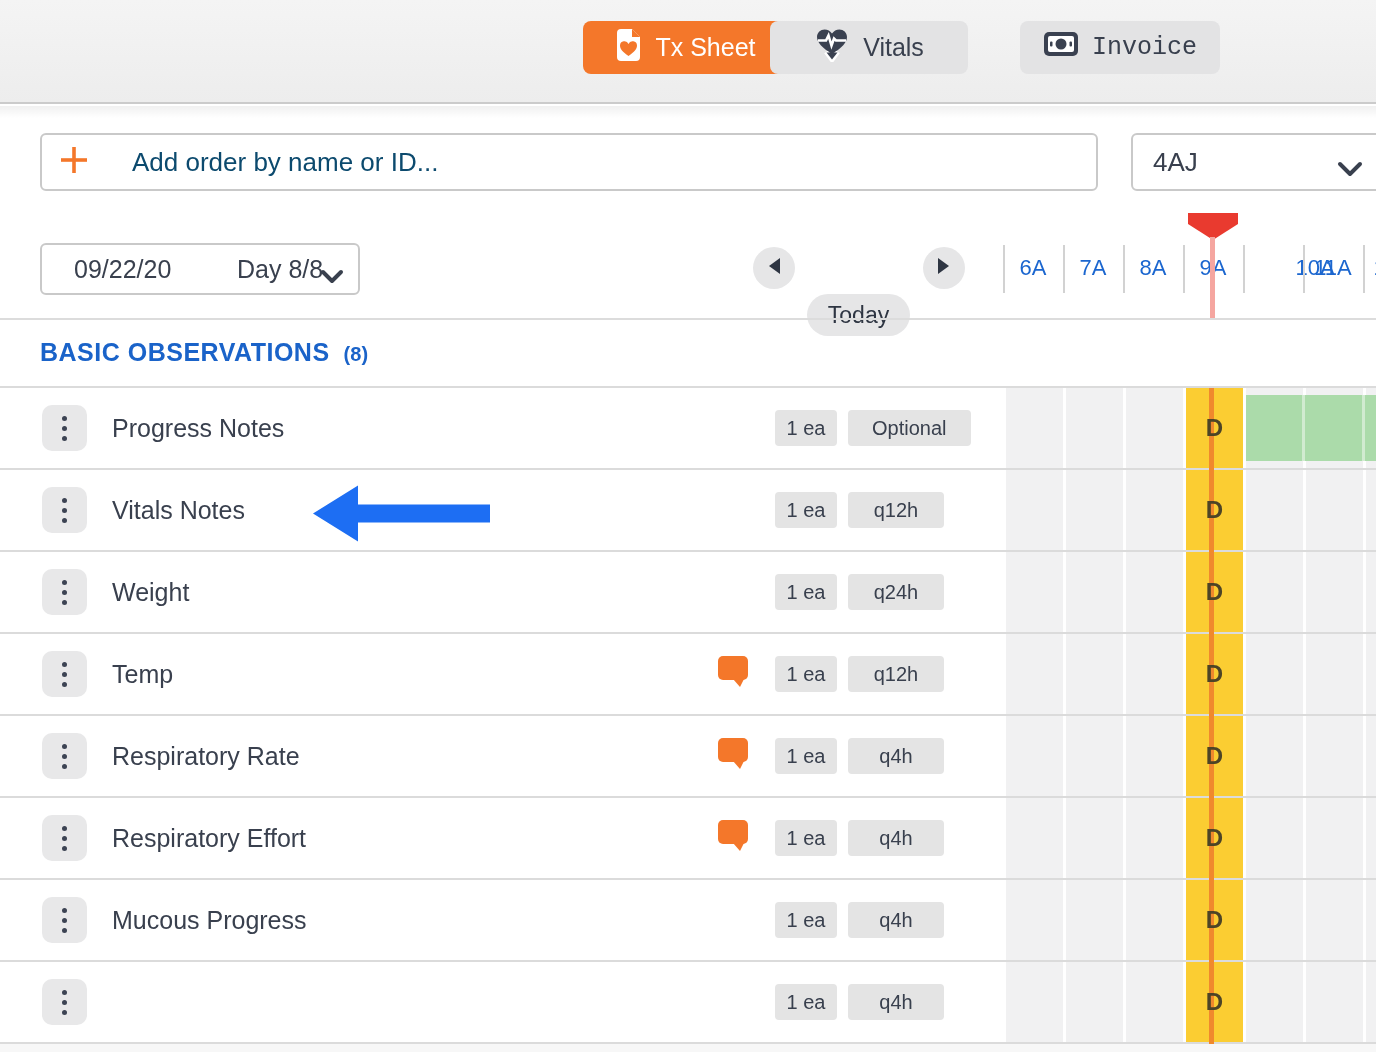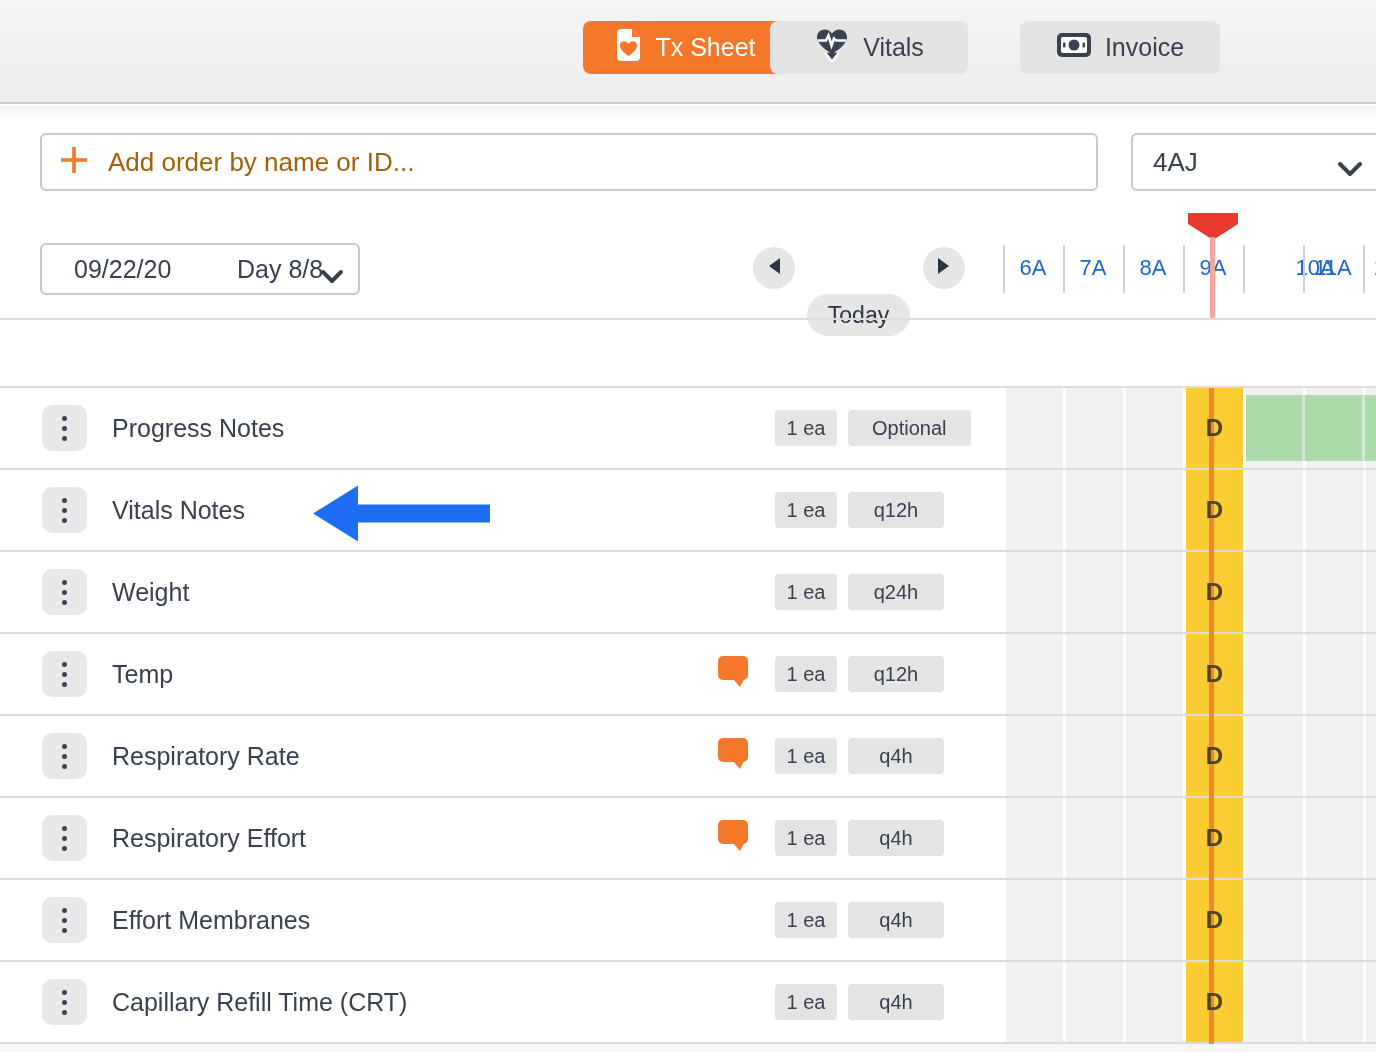--- a/index.html
+++ b/index.html
@@ -18,7 +18,7 @@
   .tb-btn.primary { background:#F4772A; color:#fff; }
   .tb-btn.tx { left:583px; width:205px; }
   .tb-btn.vitals { left:770px; width:198px; }
-  .tb-btn.invoice { left:1020px; width:200px; }
+  .tb-btn.invoice { left:1020px; width:200px;font-family:Liberation Mono, monospace; }
 
   
   .search-box { position:absolute; left:40px; top:133px; width:1058px; height:58px;

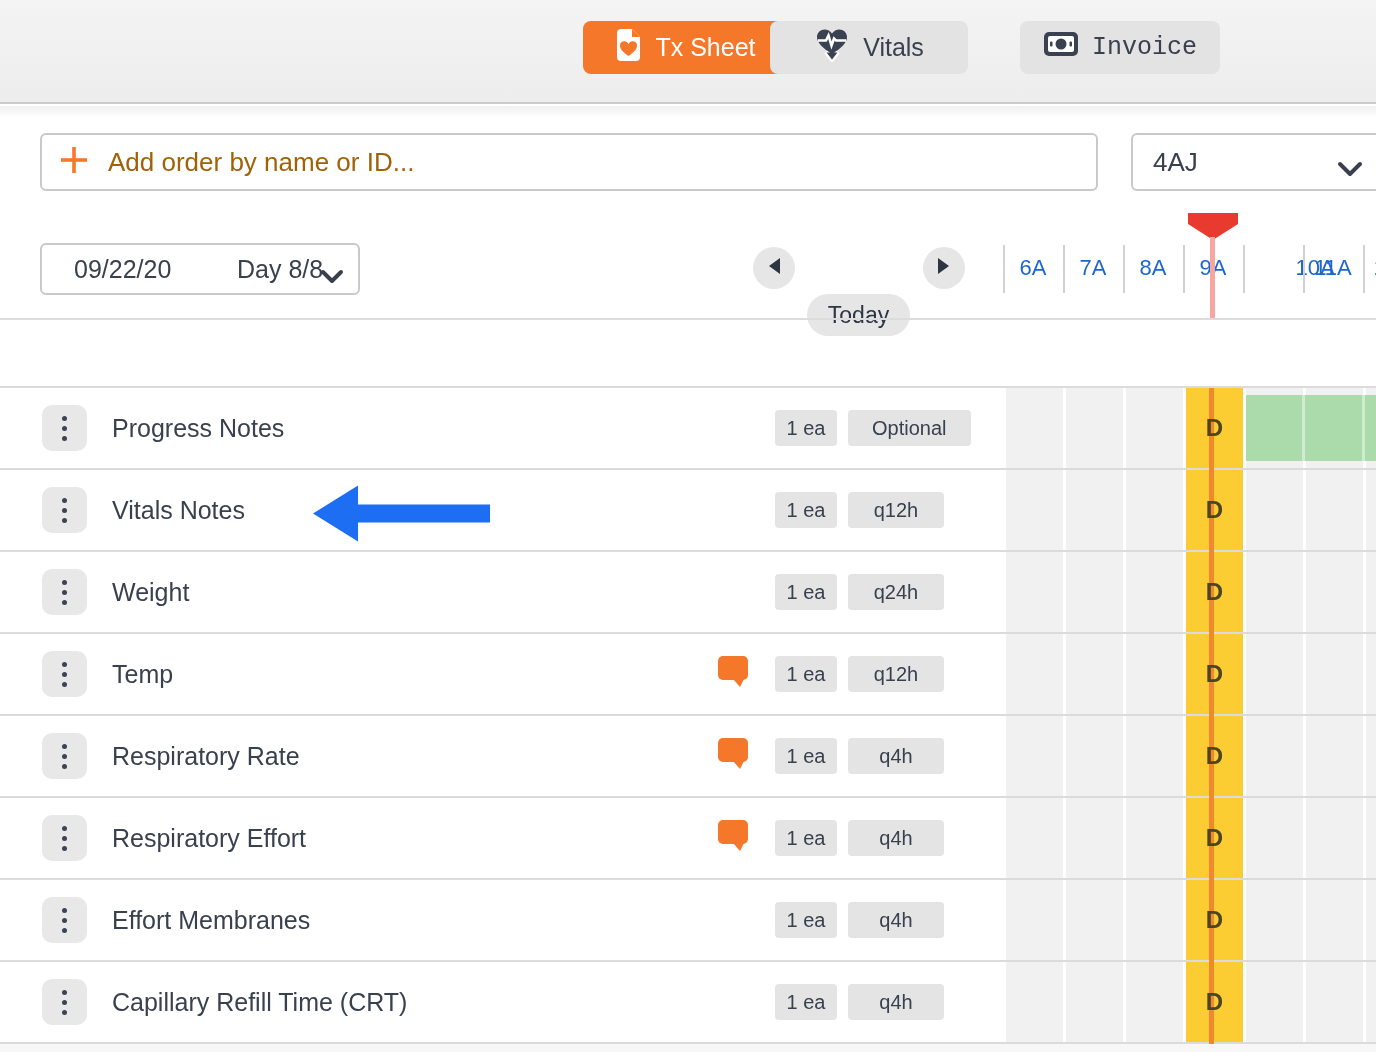--- a/index.html
+++ b/index.html
@@ -24,7 +24,7 @@
   .search-box { position:absolute; left:40px; top:133px; width:1058px; height:58px;
     border:2px solid #C9C9C9; border-radius:6px; background:#fff; display:flex;
     align-items:center; padding-left:16px; gap:18px; }
-  .search-placeholder { color:#a16207; font-size:26px; }
+  .search-placeholder { color:#0c4a6e; font-size:26px;margin-left:24px; }
   .unit-select { position:absolute; left:1131px; top:133px; width:252px; height:58px;
     border:2px solid #C9C9C9; border-radius:6px; background:#fff; display:flex;
     align-items:center; padding:0 20px; font-size:26px; color:#39404E; }

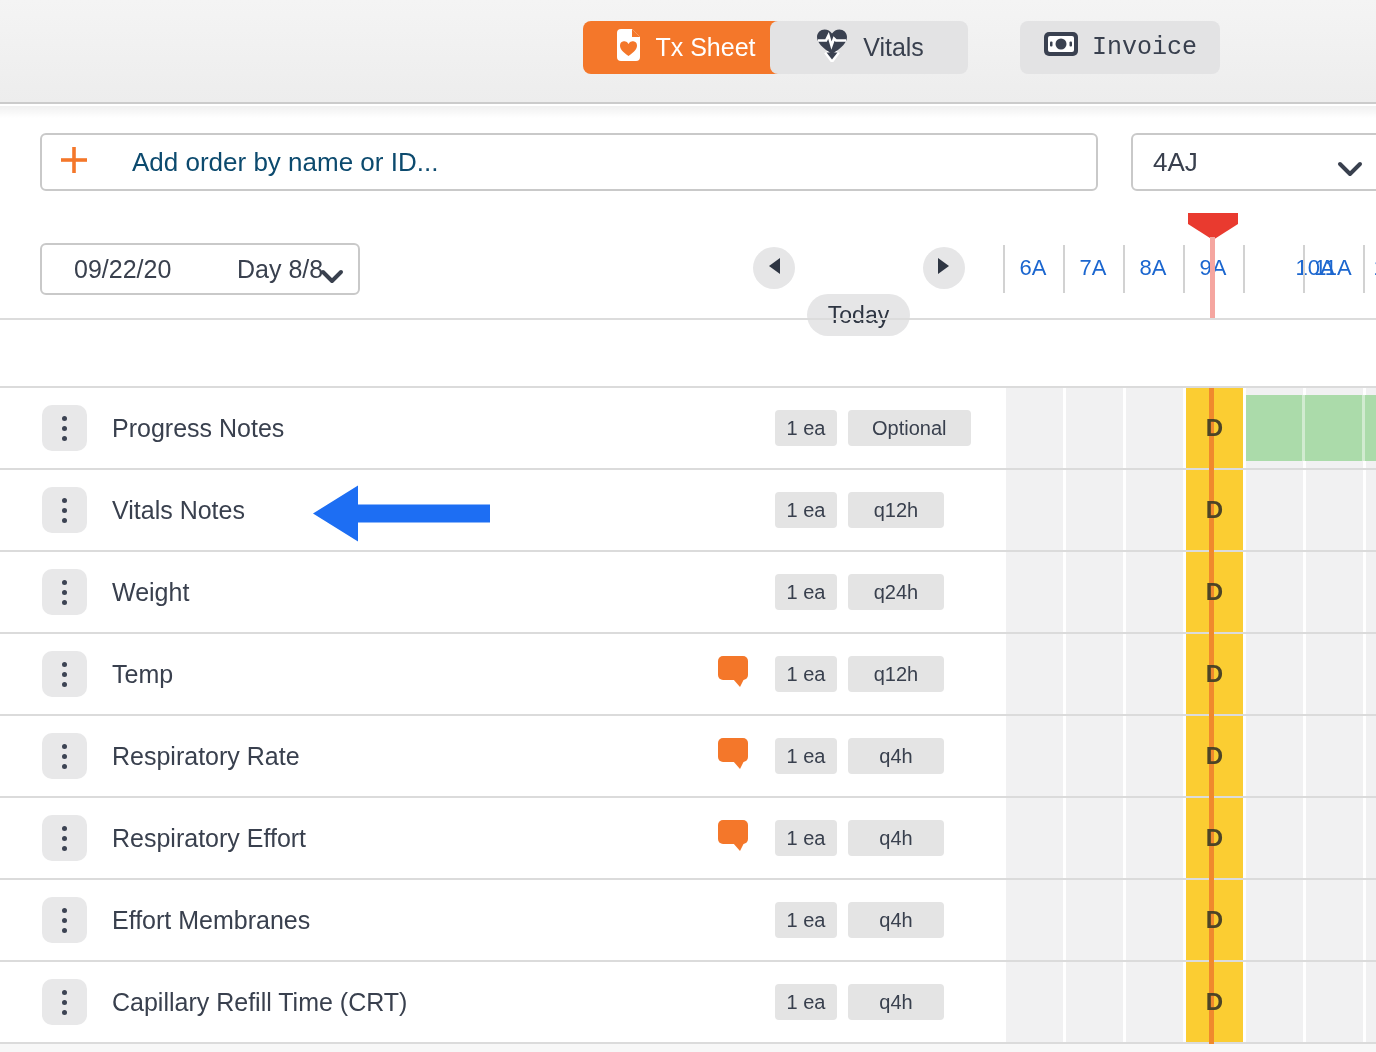--- a/index.html
+++ b/index.html
@@ -214,6 +214,10 @@
 
   <div class="hdiv" style="top:318px"></div>
 
+  <div class="section-hd">
+    <span class="section-title">BASIC OBSERVATIONS</span>
+    <span class="section-count">(8)</span>
+  </div>
 
   <div class="rows">
 

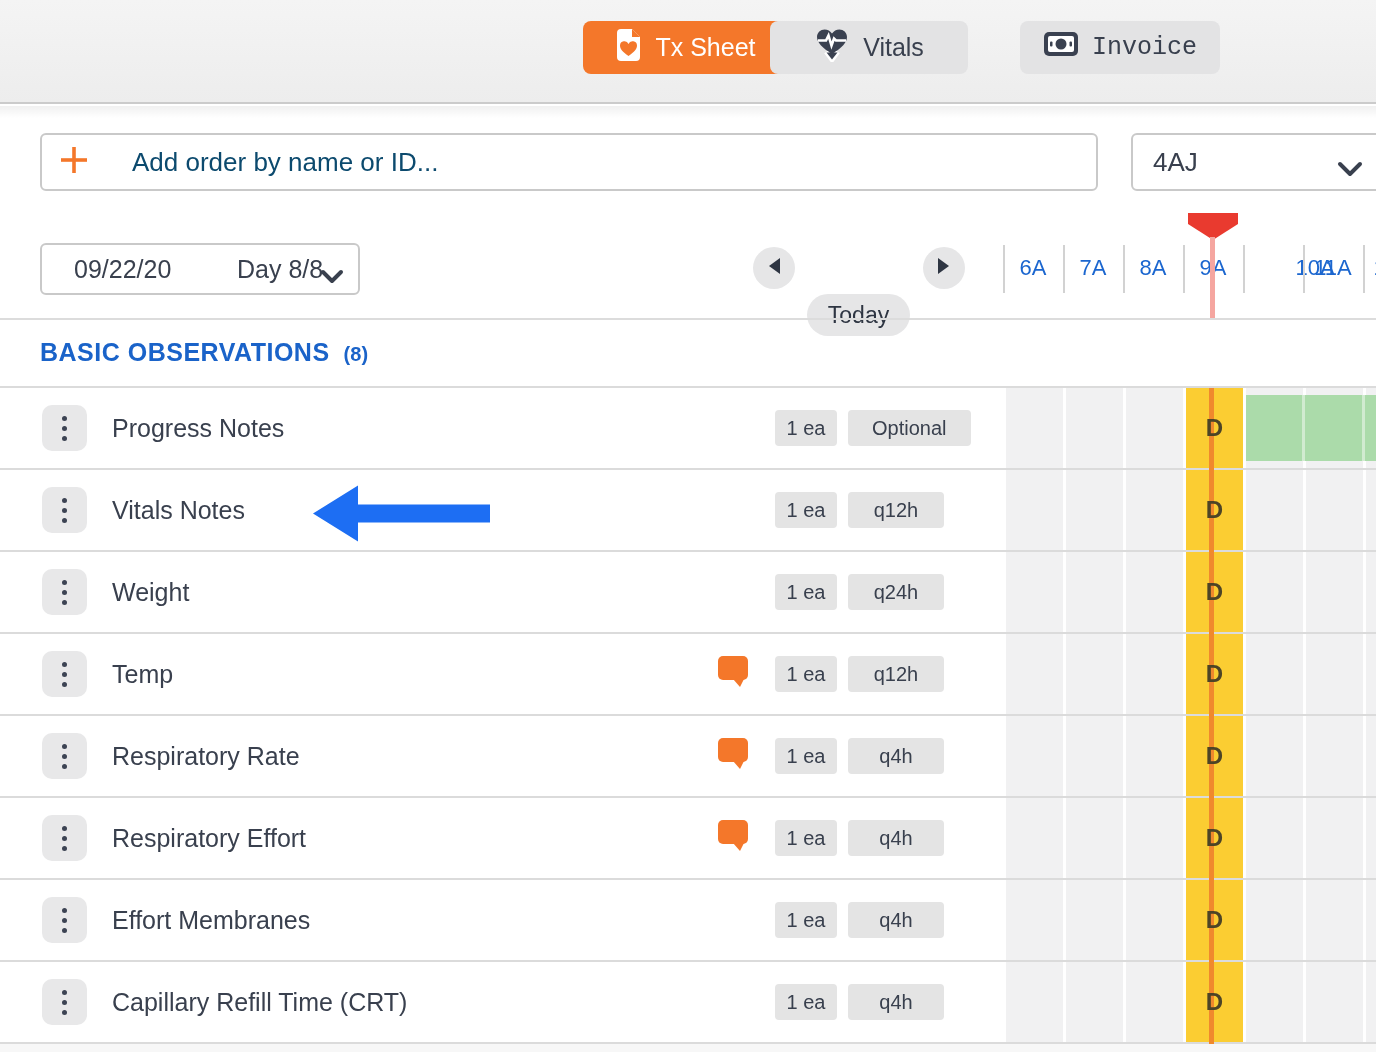--- a/index.html
+++ b/index.html
@@ -378,7 +378,7 @@
           <i></i>
           <i></i>
         </div>
-      <span class="row-label">Effort Membranes</span>
+      <span class="row-label">Mucous Progress</span>
       <span class="badge qty">1 ea</span>
       <span class="badge freq">q4h</span>
       <div class="row-grid">

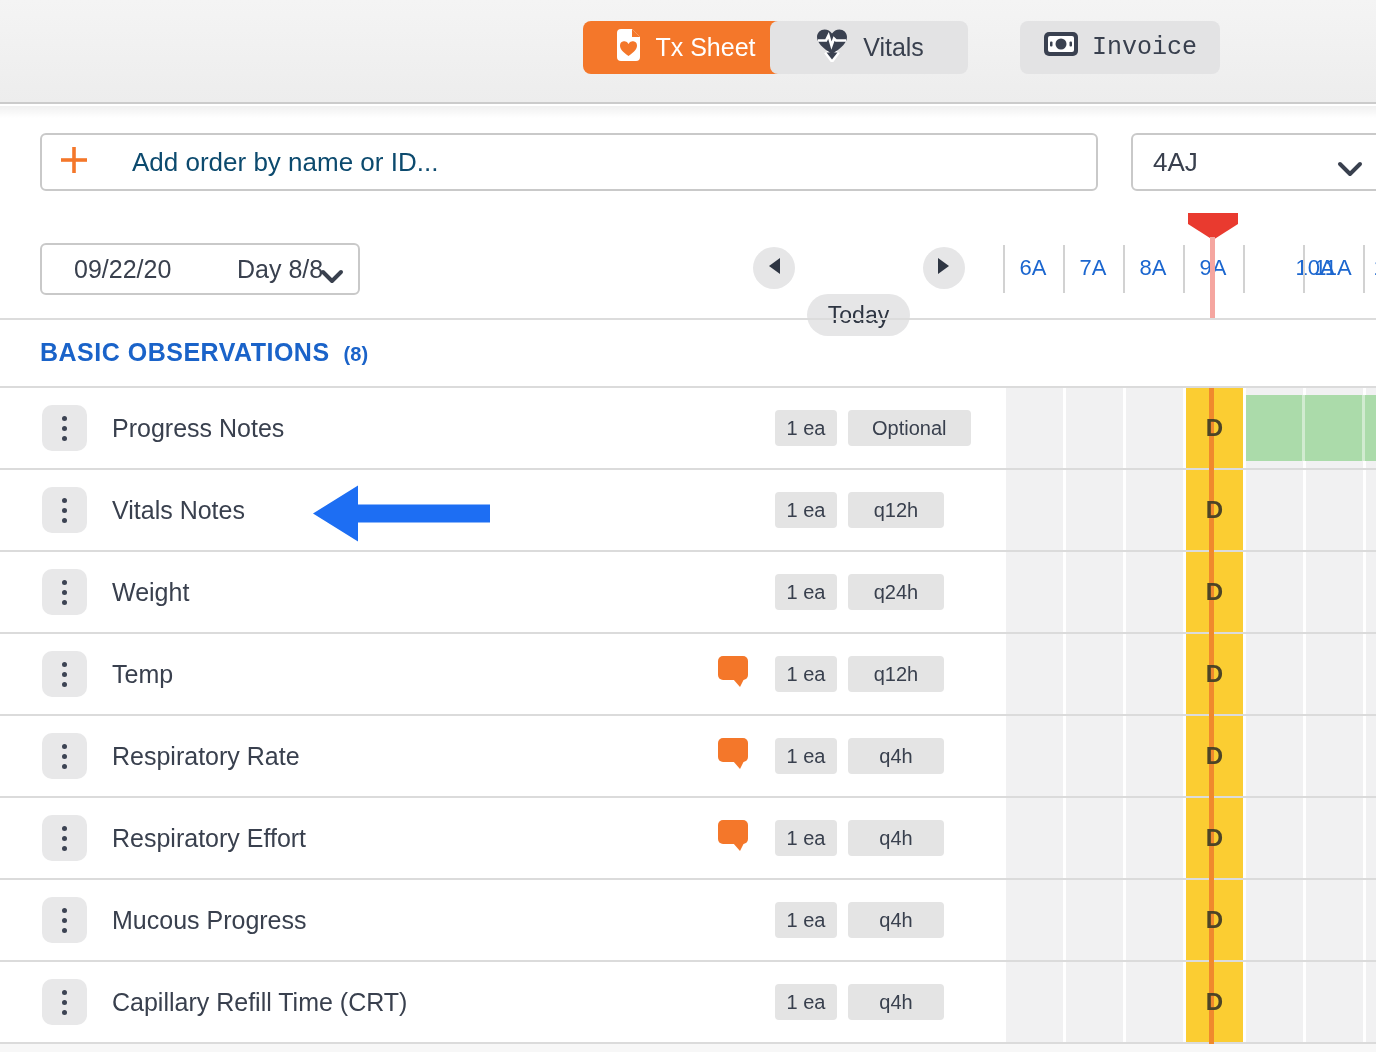--- a/index.html
+++ b/index.html
@@ -400,7 +400,6 @@
           <i></i>
           <i></i>
         </div>
-      <span class="row-label">Capillary Refill Time (CRT)</span>
       <span class="badge qty">1 ea</span>
       <span class="badge freq">q4h</span>
       <div class="row-grid">

